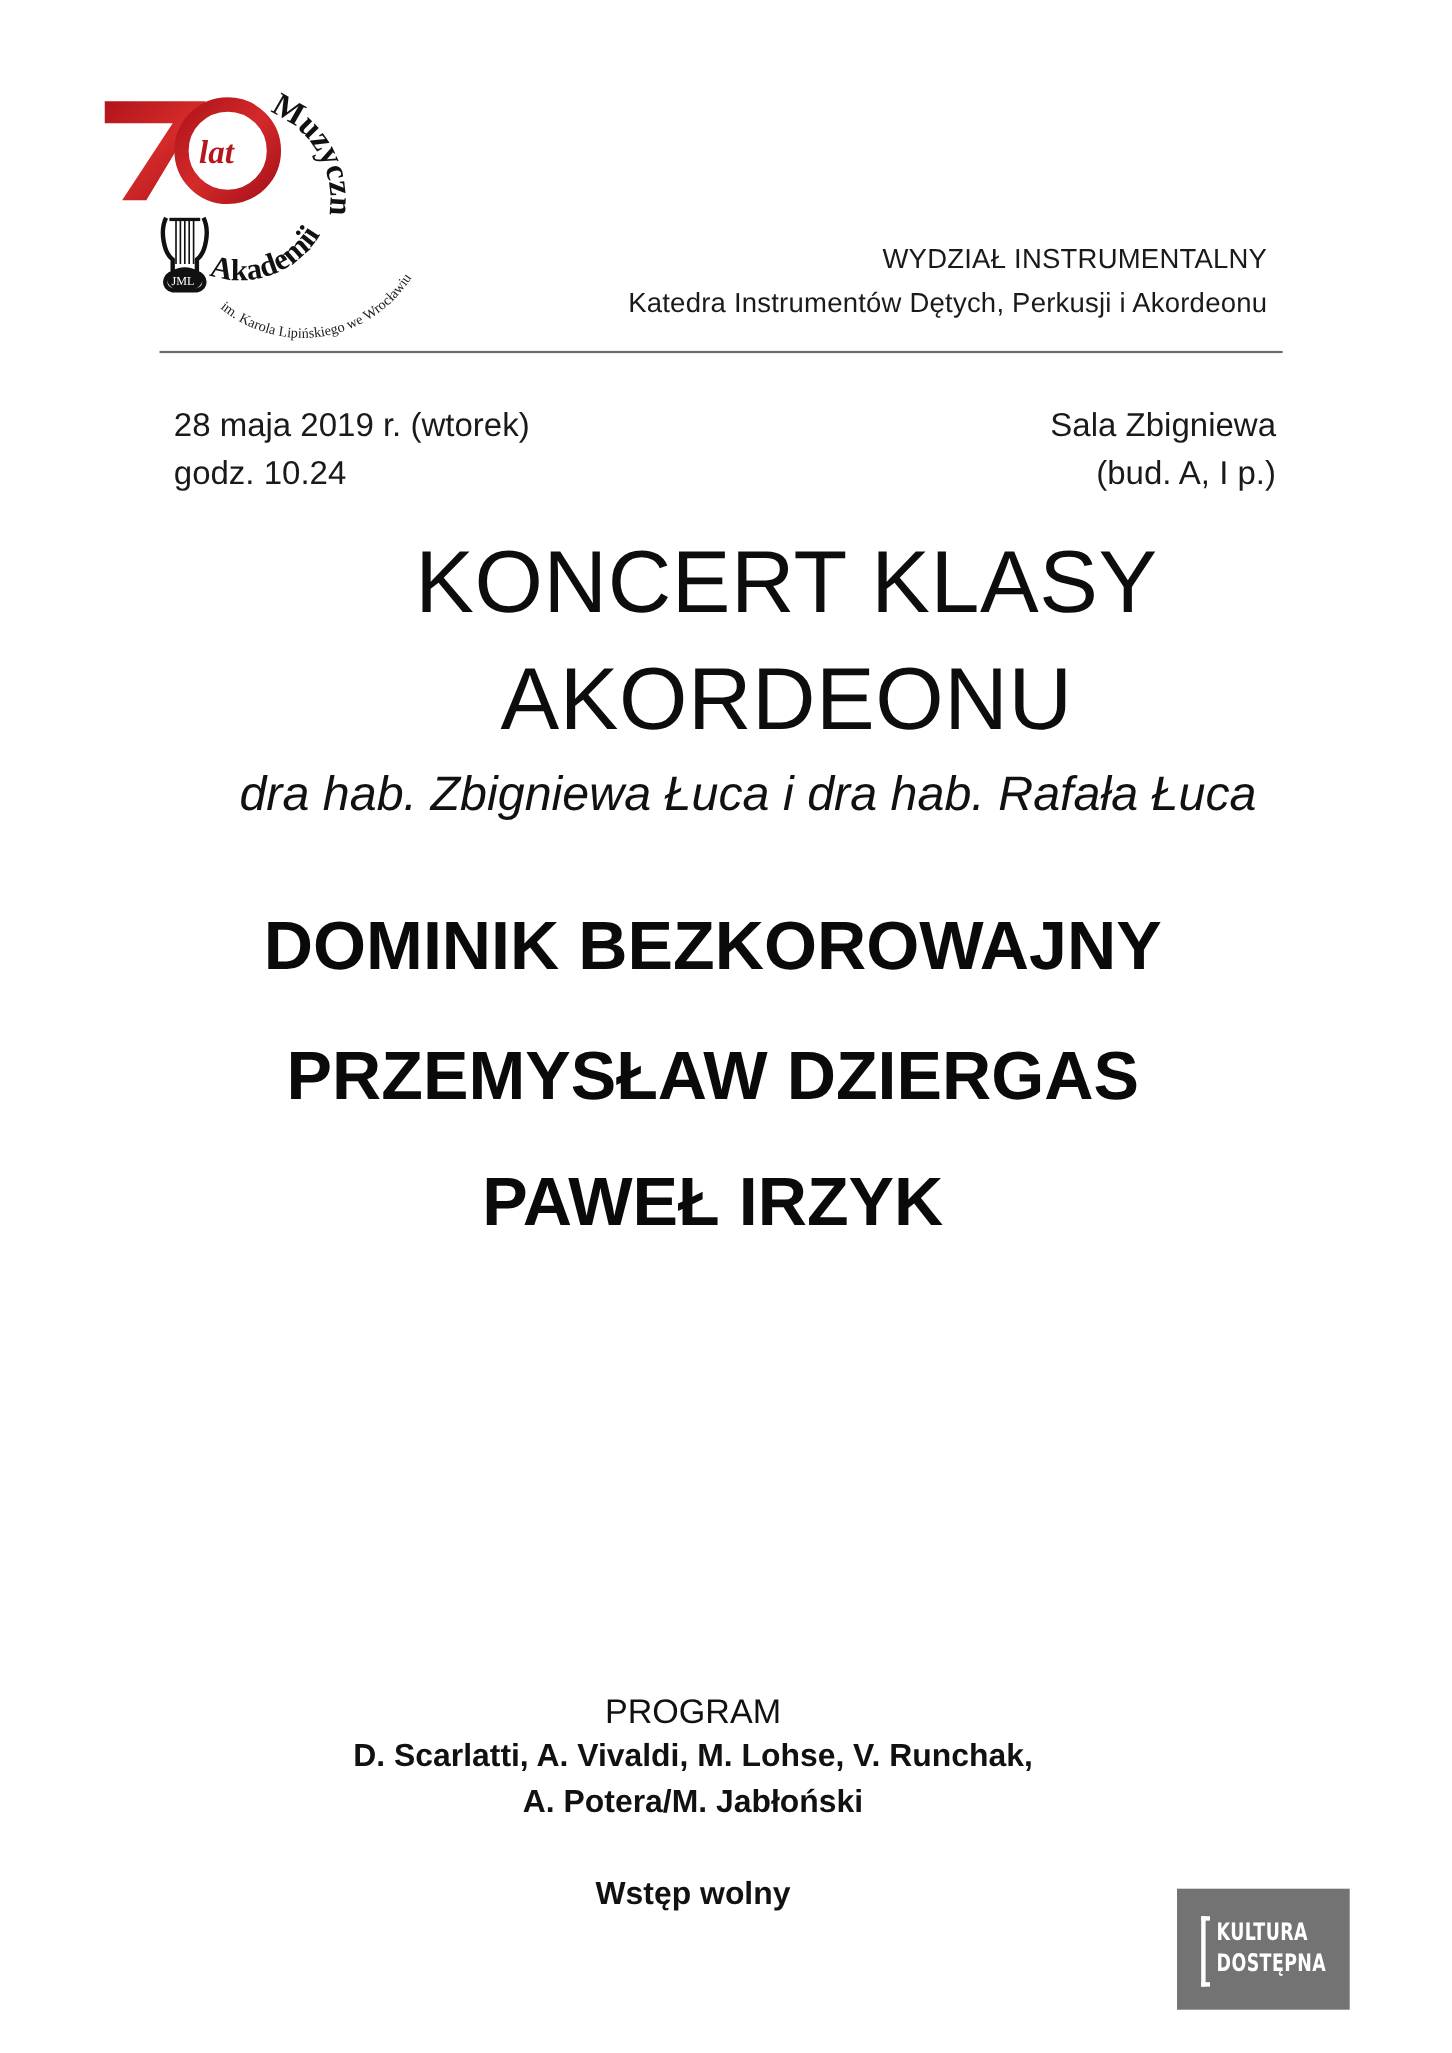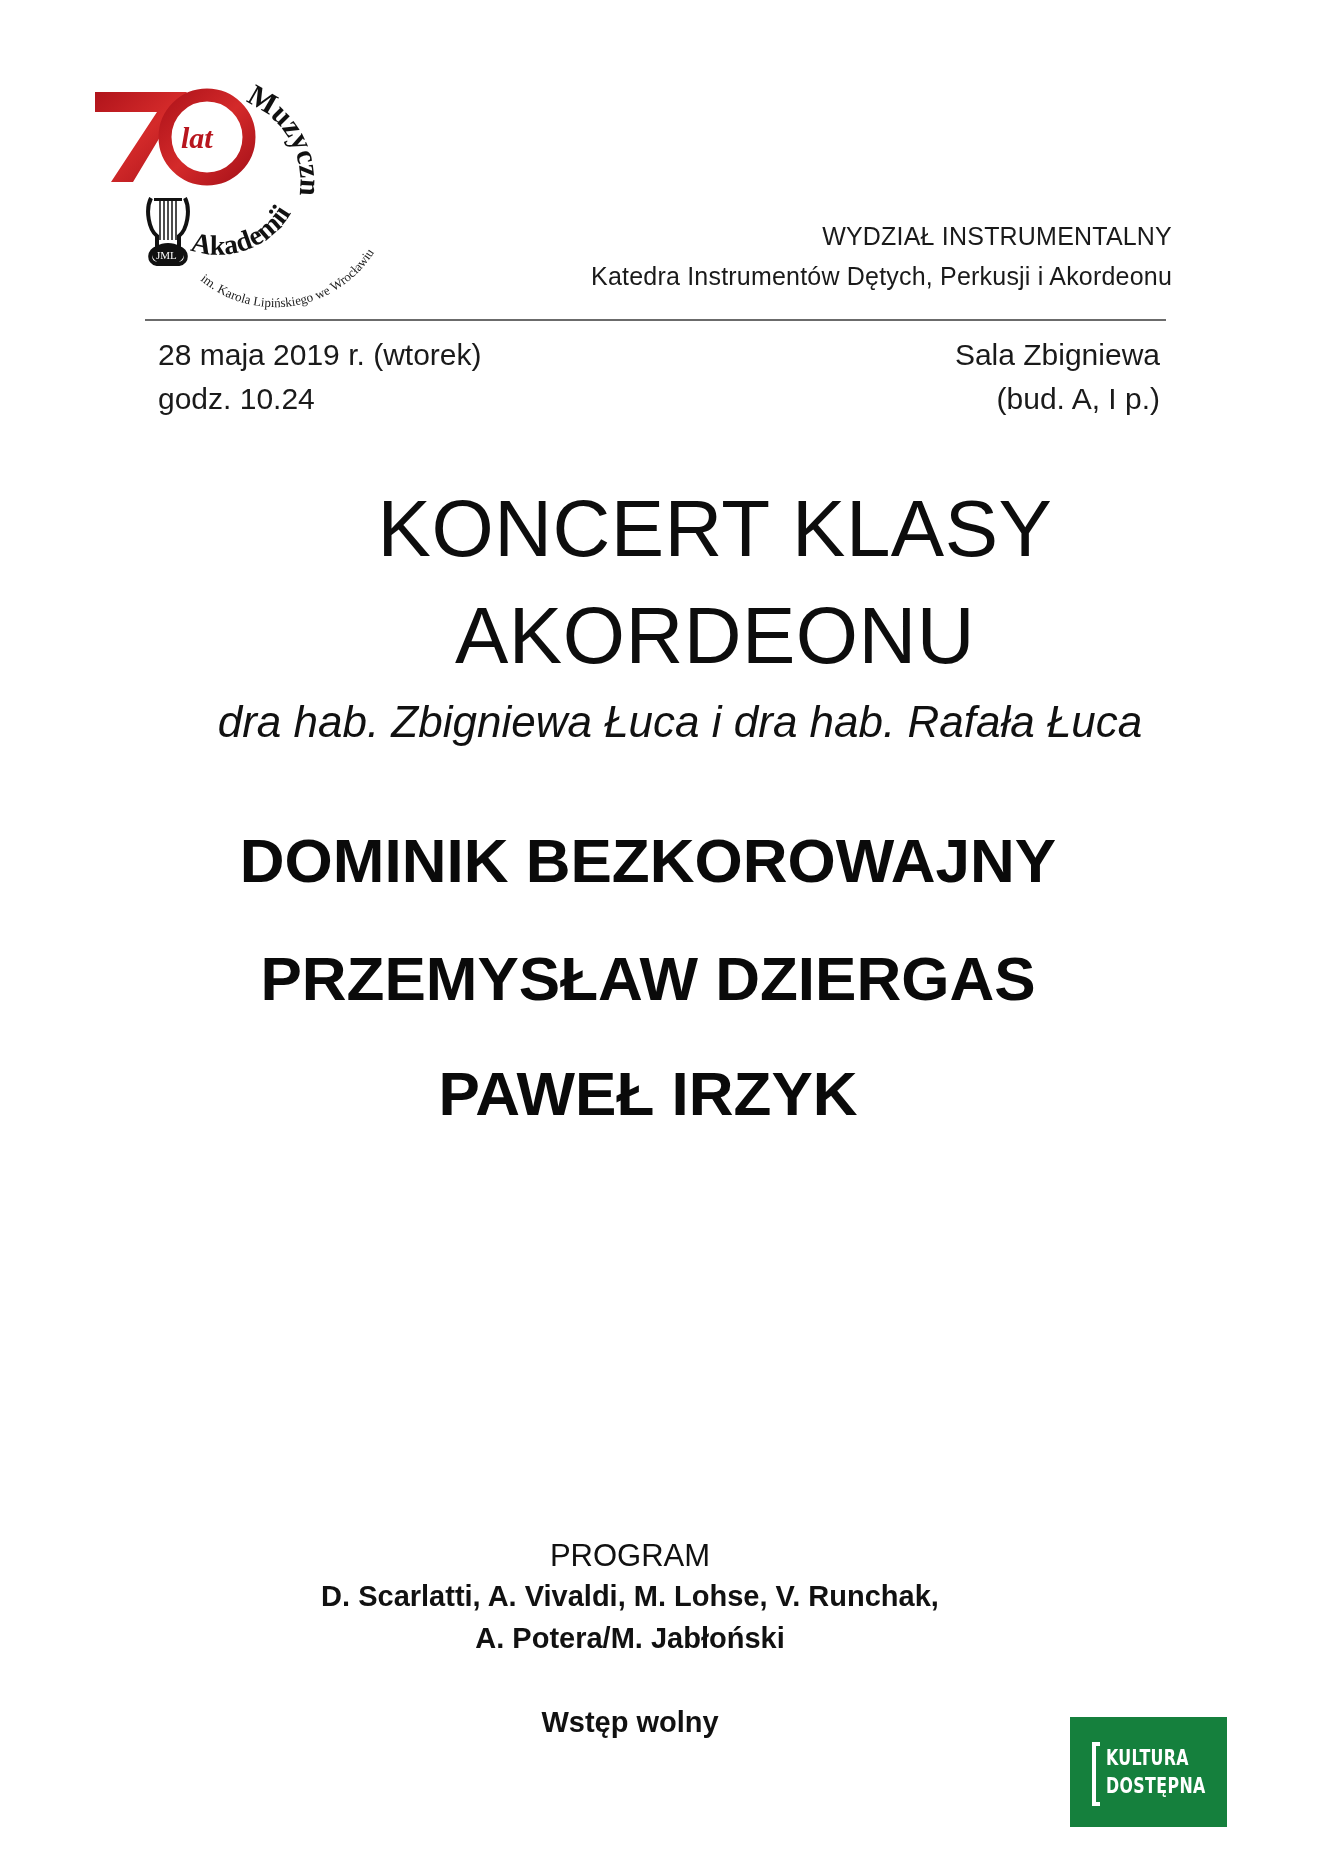--- a/index.html
+++ b/index.html
@@ -10,7 +10,7 @@
 
   #logo { left:95px; top:40px; width:280px; height:270px;text-decoration:underline; }
 
-  .dept { right:148px; text-align:right; font-size:25px; color:#1a1a1a; white-space:nowrap; letter-spacing:0.2px;}
+  .dept { right:168px; text-align:right; font-size:25px; color:#1a1a1a; white-space:nowrap; letter-spacing:0.2px;}
   #dept-title { top:222px; }
   #dept-sub { top:262px; }
 

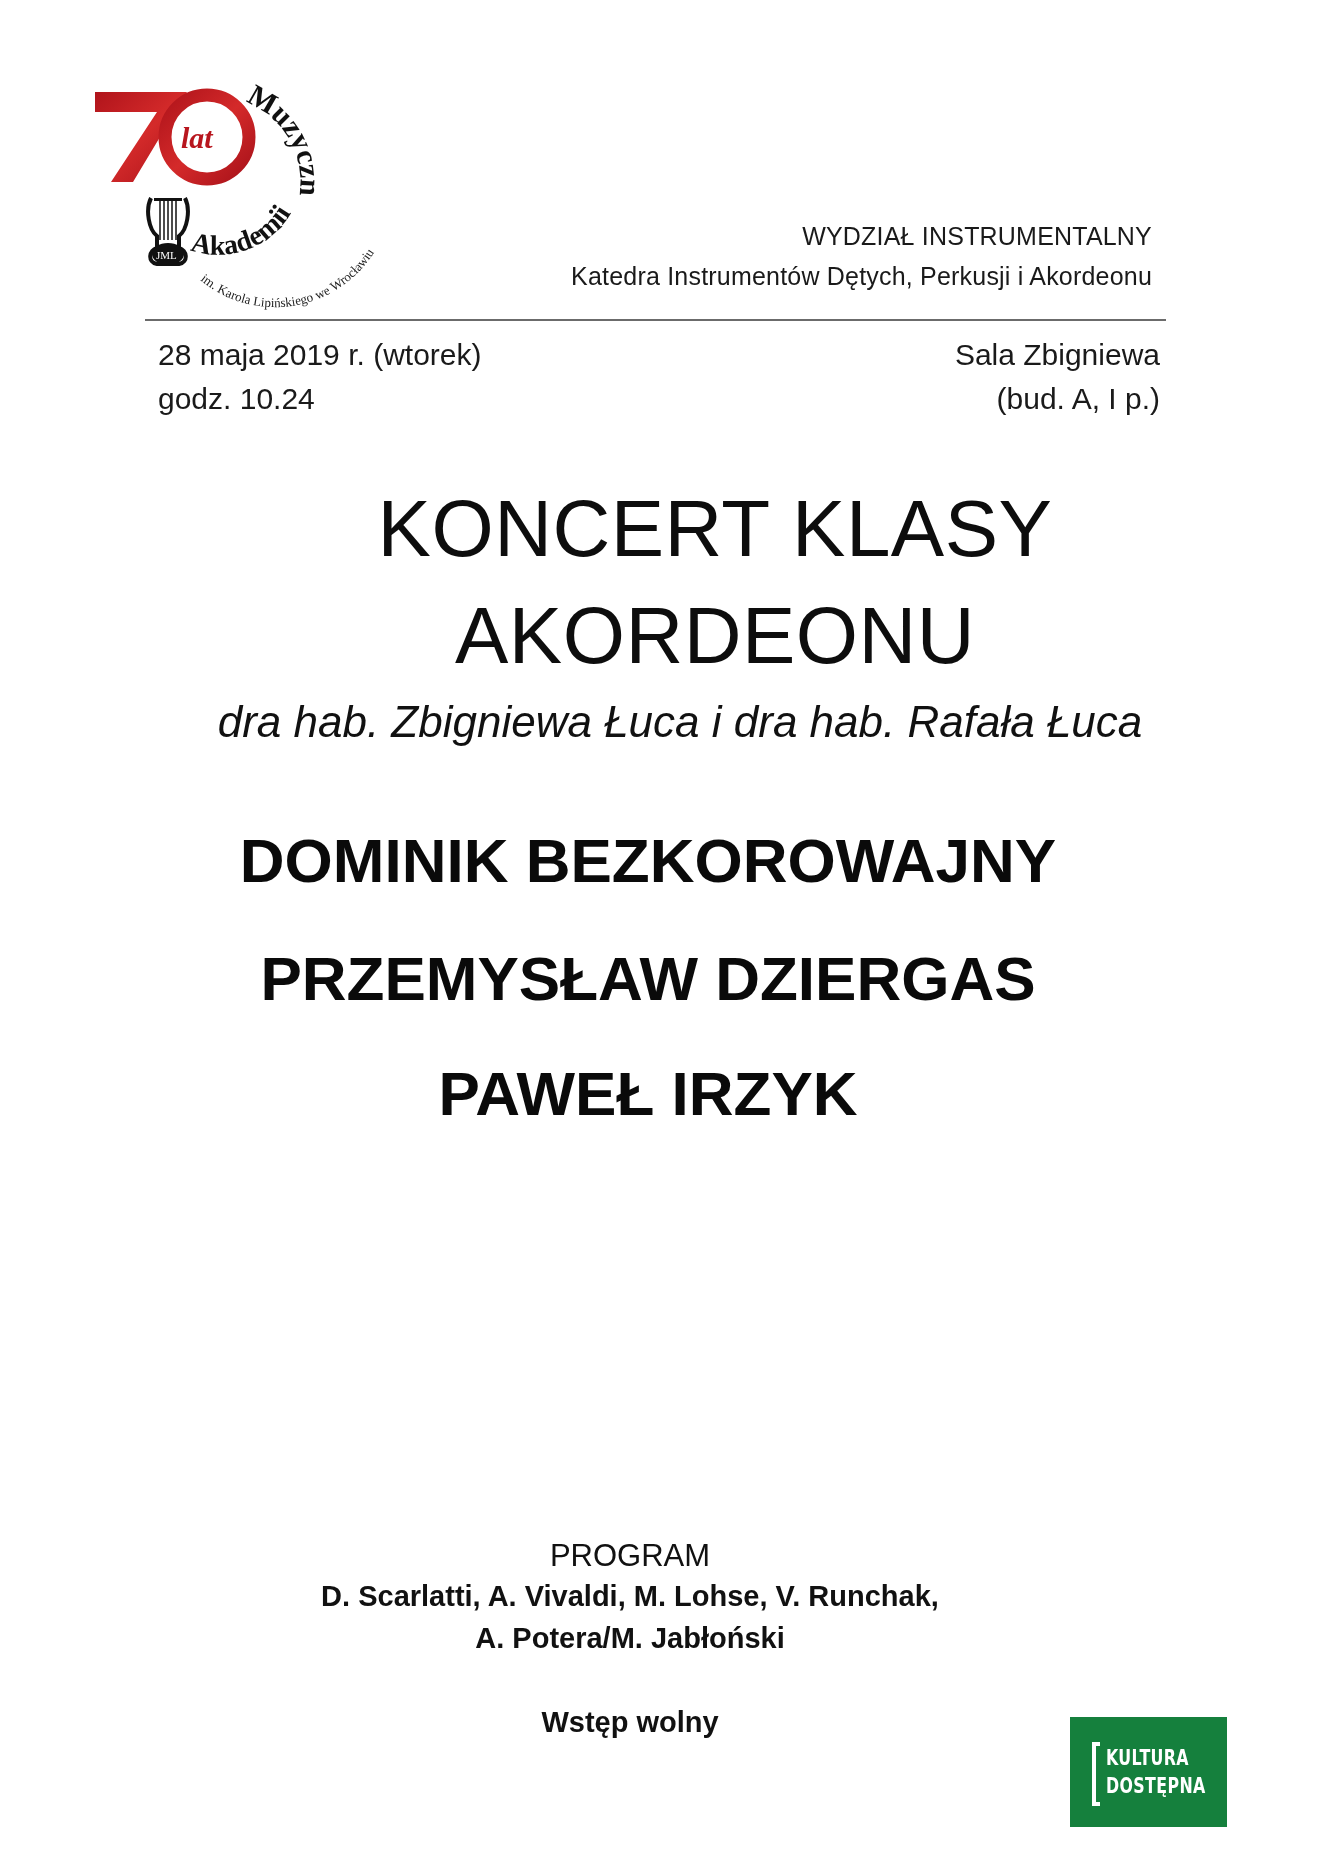--- a/index.html
+++ b/index.html
@@ -16,7 +16,7 @@
 
   #sep { left:145px; top:319px; width:1021px; height:2px; background:#6b6b6b; }
 
-  .meta { font-size:30px; color:#1a1a1a; white-space:nowrap; }
+  .meta { font-size:30px; color:#1a1a1a; white-space:nowrap;margin-top:32px; }
   #date { left:158px; top:338px; }
   #time { left:158px; top:382px; }
   #venue { right:160px; top:338px; text-align:right; }

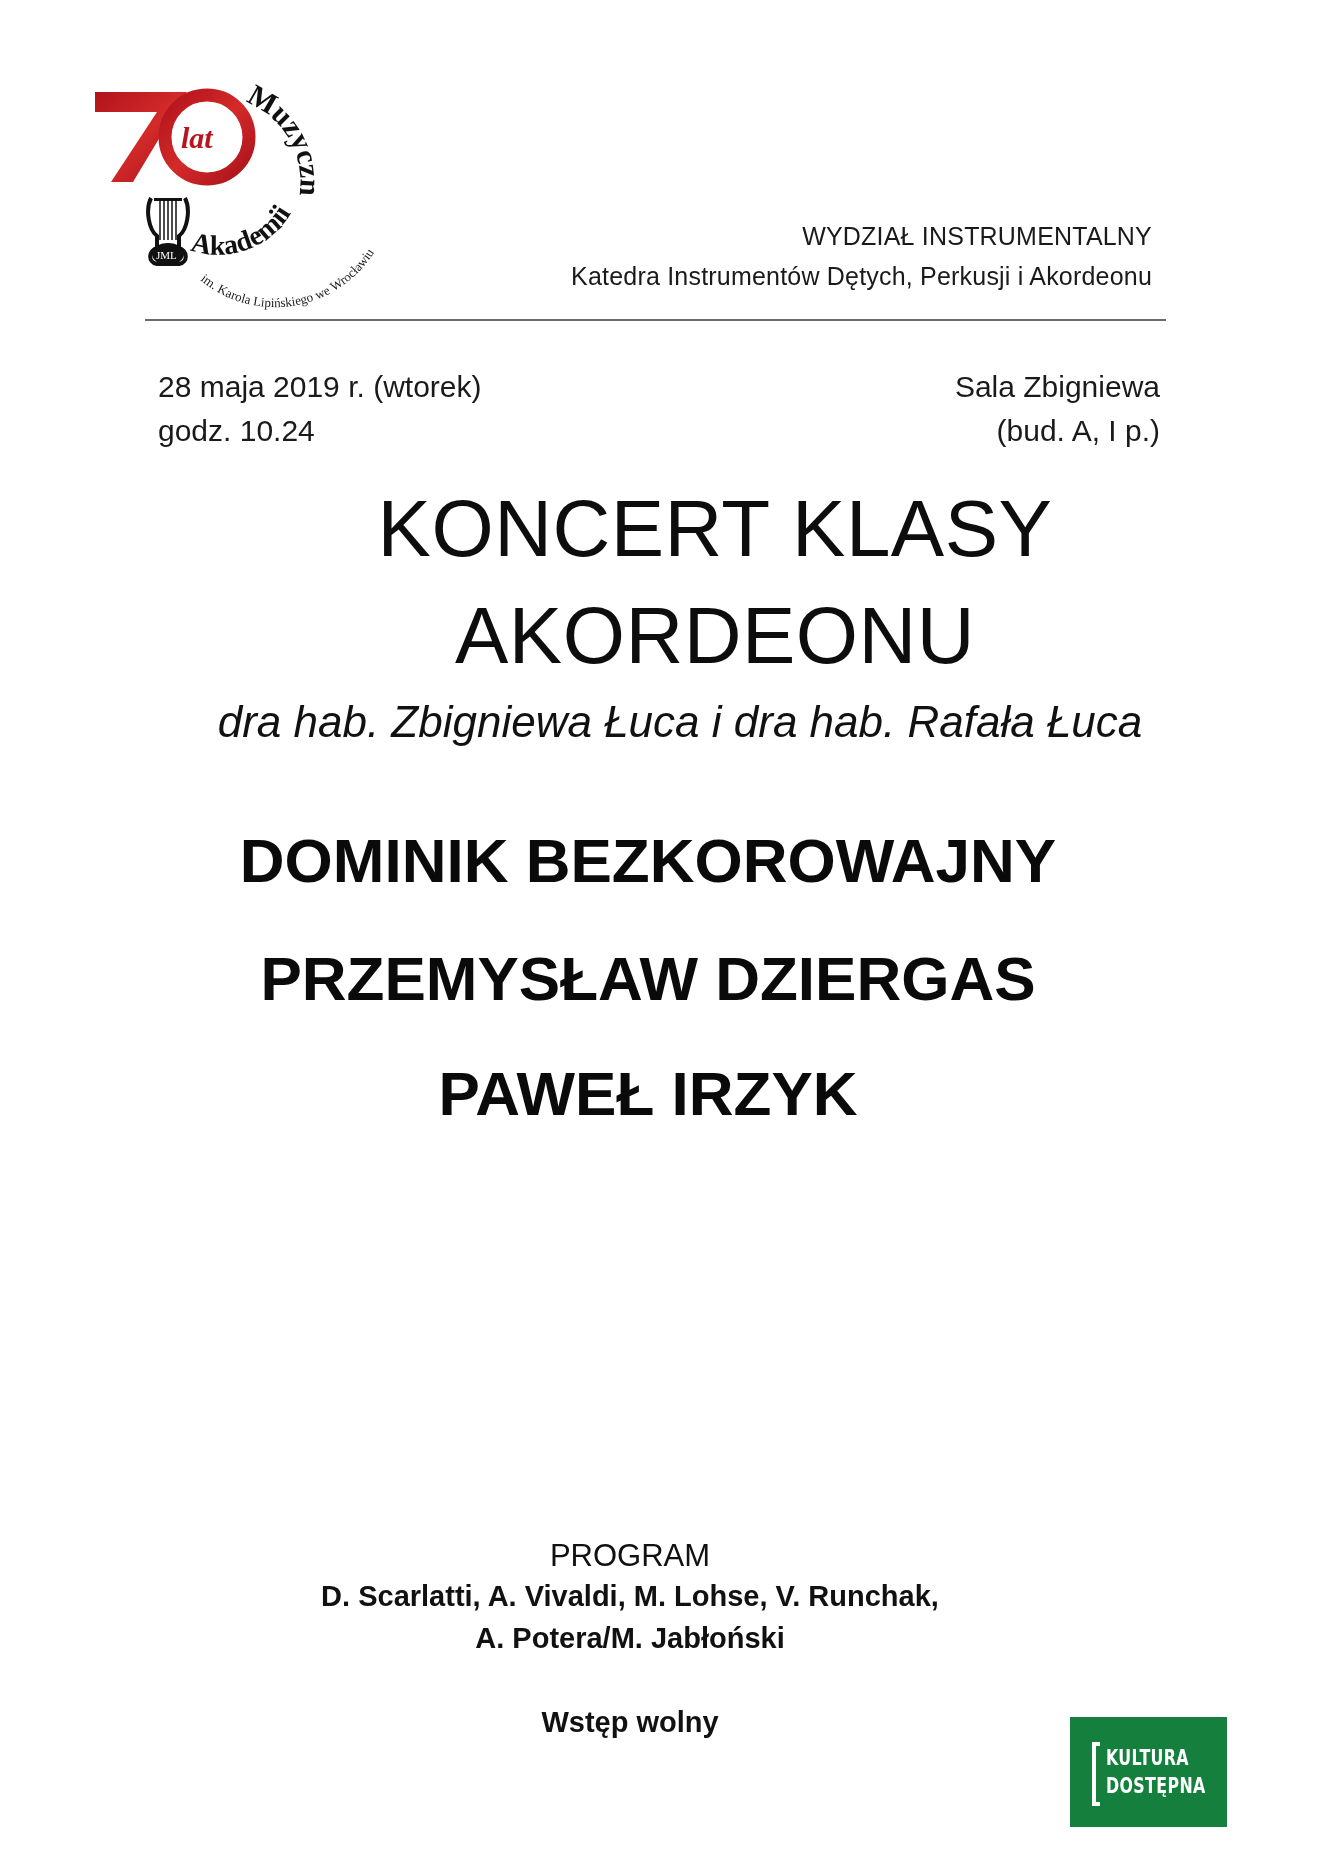--- a/index.html
+++ b/index.html
@@ -39,7 +39,7 @@
   #comp2 { top:1622px; }
   #entry { top:1706px; left:-30px; font-size:29px; font-weight:bold; color:#111; }
 
-  #kd-badge { left:1070px; top:1717px; width:157px; height:110px; background:#15803d; }
+  #kd-badge { left:1070px; top:1717px; width:157px; height:110px; background:#737373; }
   #kd-bracket { left:22px; top:25px; width:8px; height:64px; border:4px solid #fff; border-right:none; box-sizing:border-box; }
   .kd-text { left:36px; color:#fff; font-family:"DejaVu Sans",sans-serif; font-weight:bold; font-size:22px; letter-spacing:0.5px; transform:scaleX(0.72); transform-origin:left top; white-space:nowrap; }
   #kd-line1 { top:28px; }

